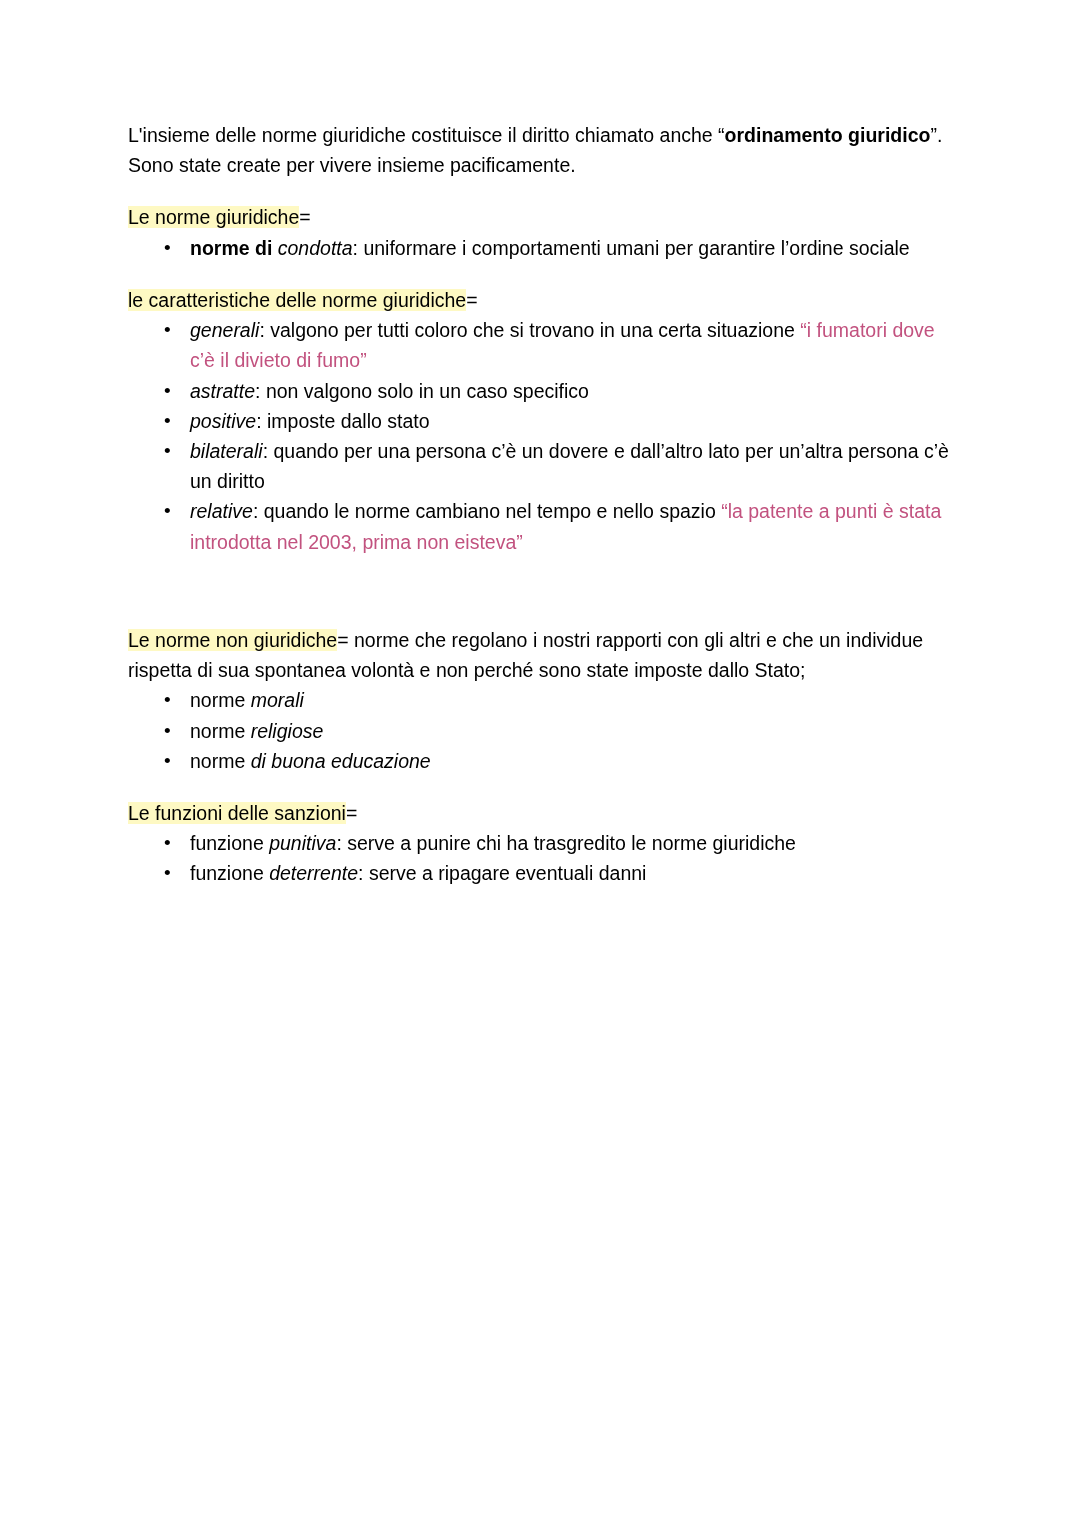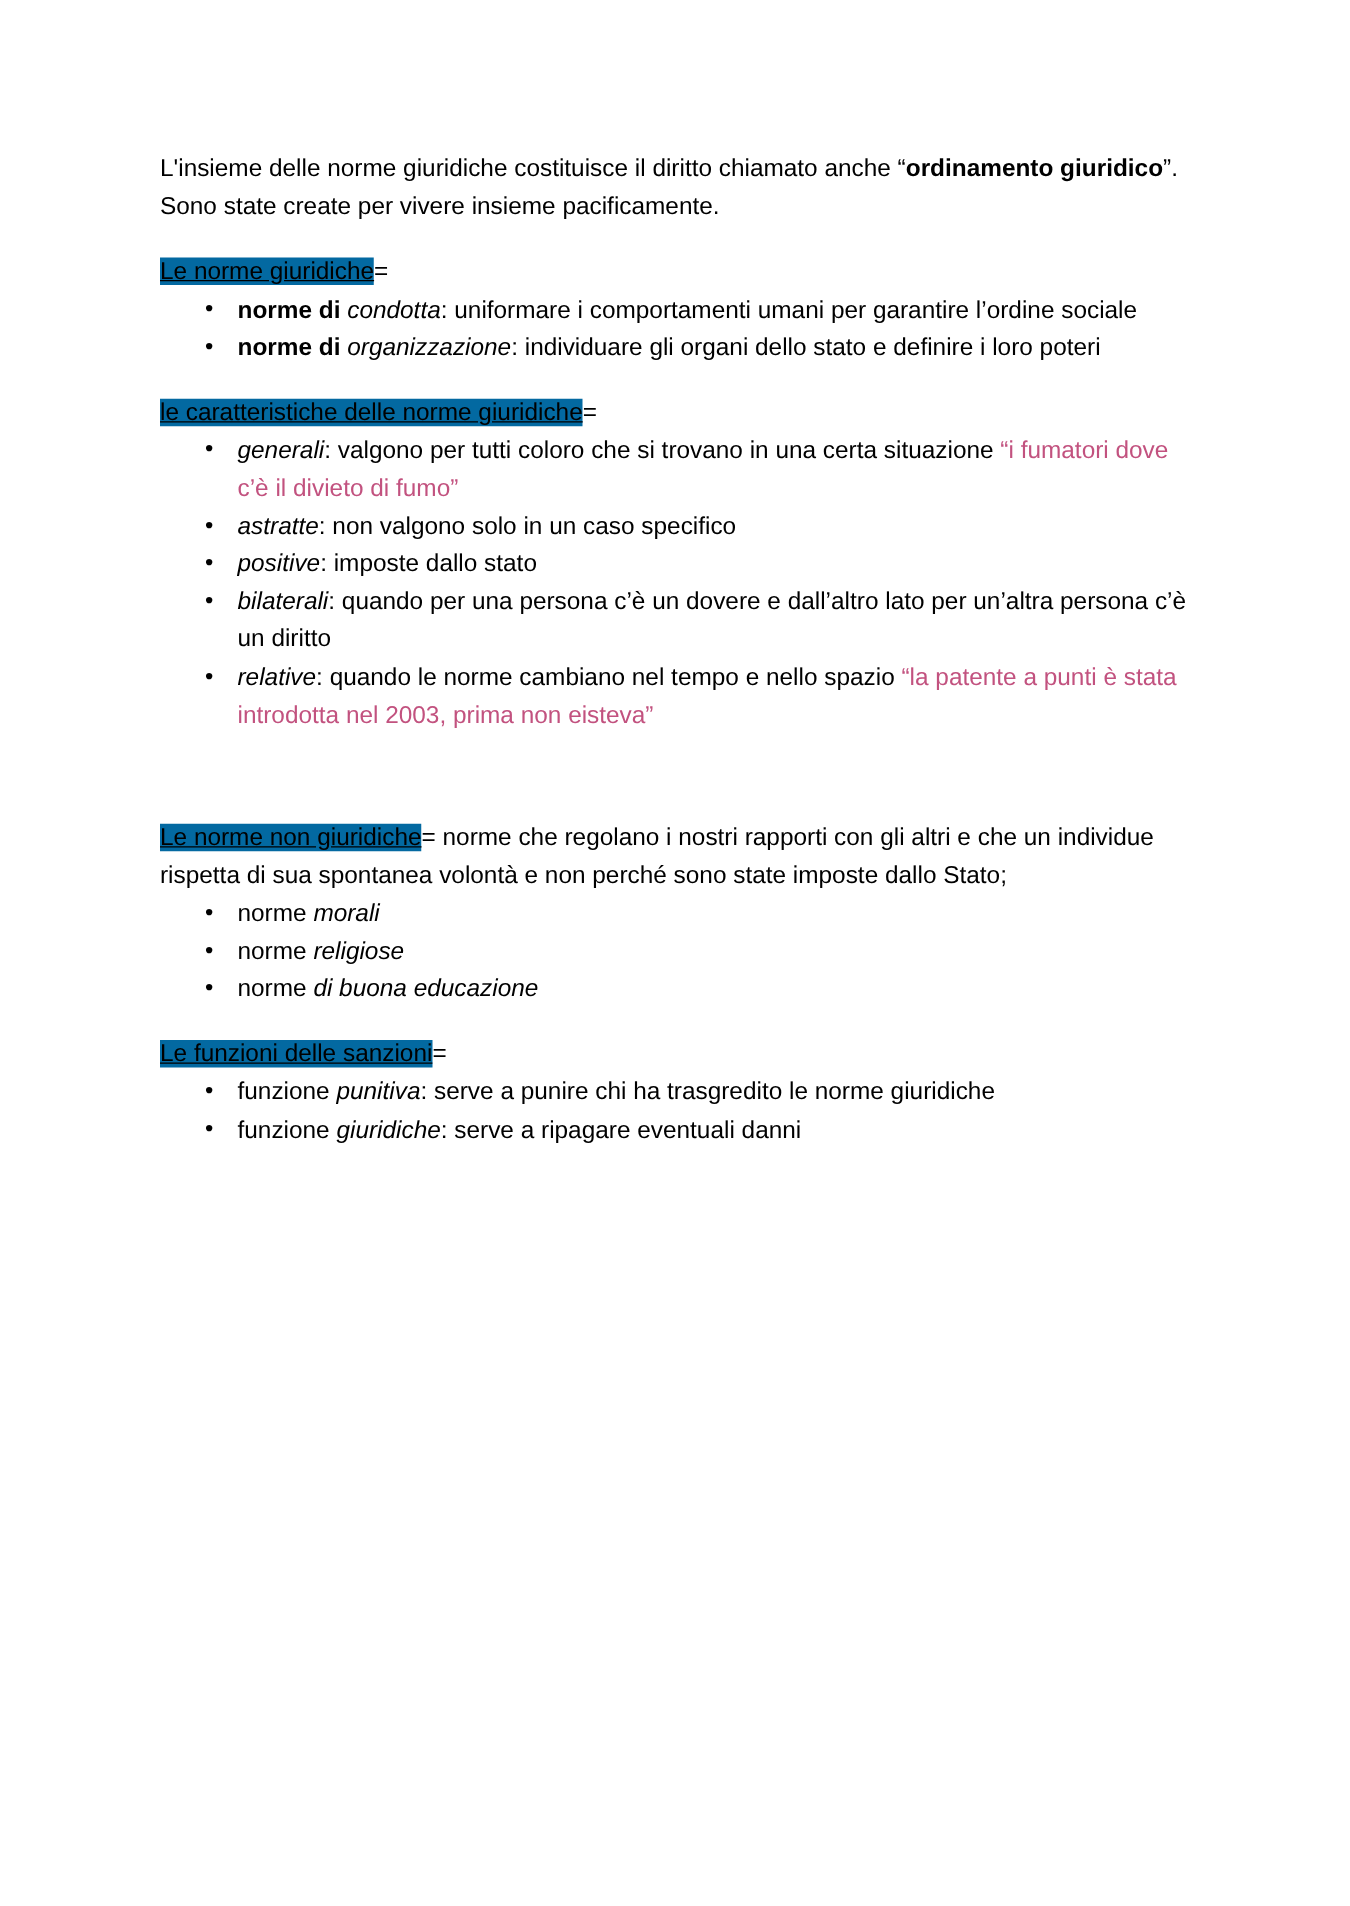--- a/index.html
+++ b/index.html
@@ -31,8 +31,7 @@
     margin-bottom: 22px;
   }
   .hl {
-    background: #0369a1;
-    text-decoration: underline;
+    background: #fef9c3;
   }
   .b { font-weight: bold; }
   .bi { font-weight: normal; font-style: italic; }

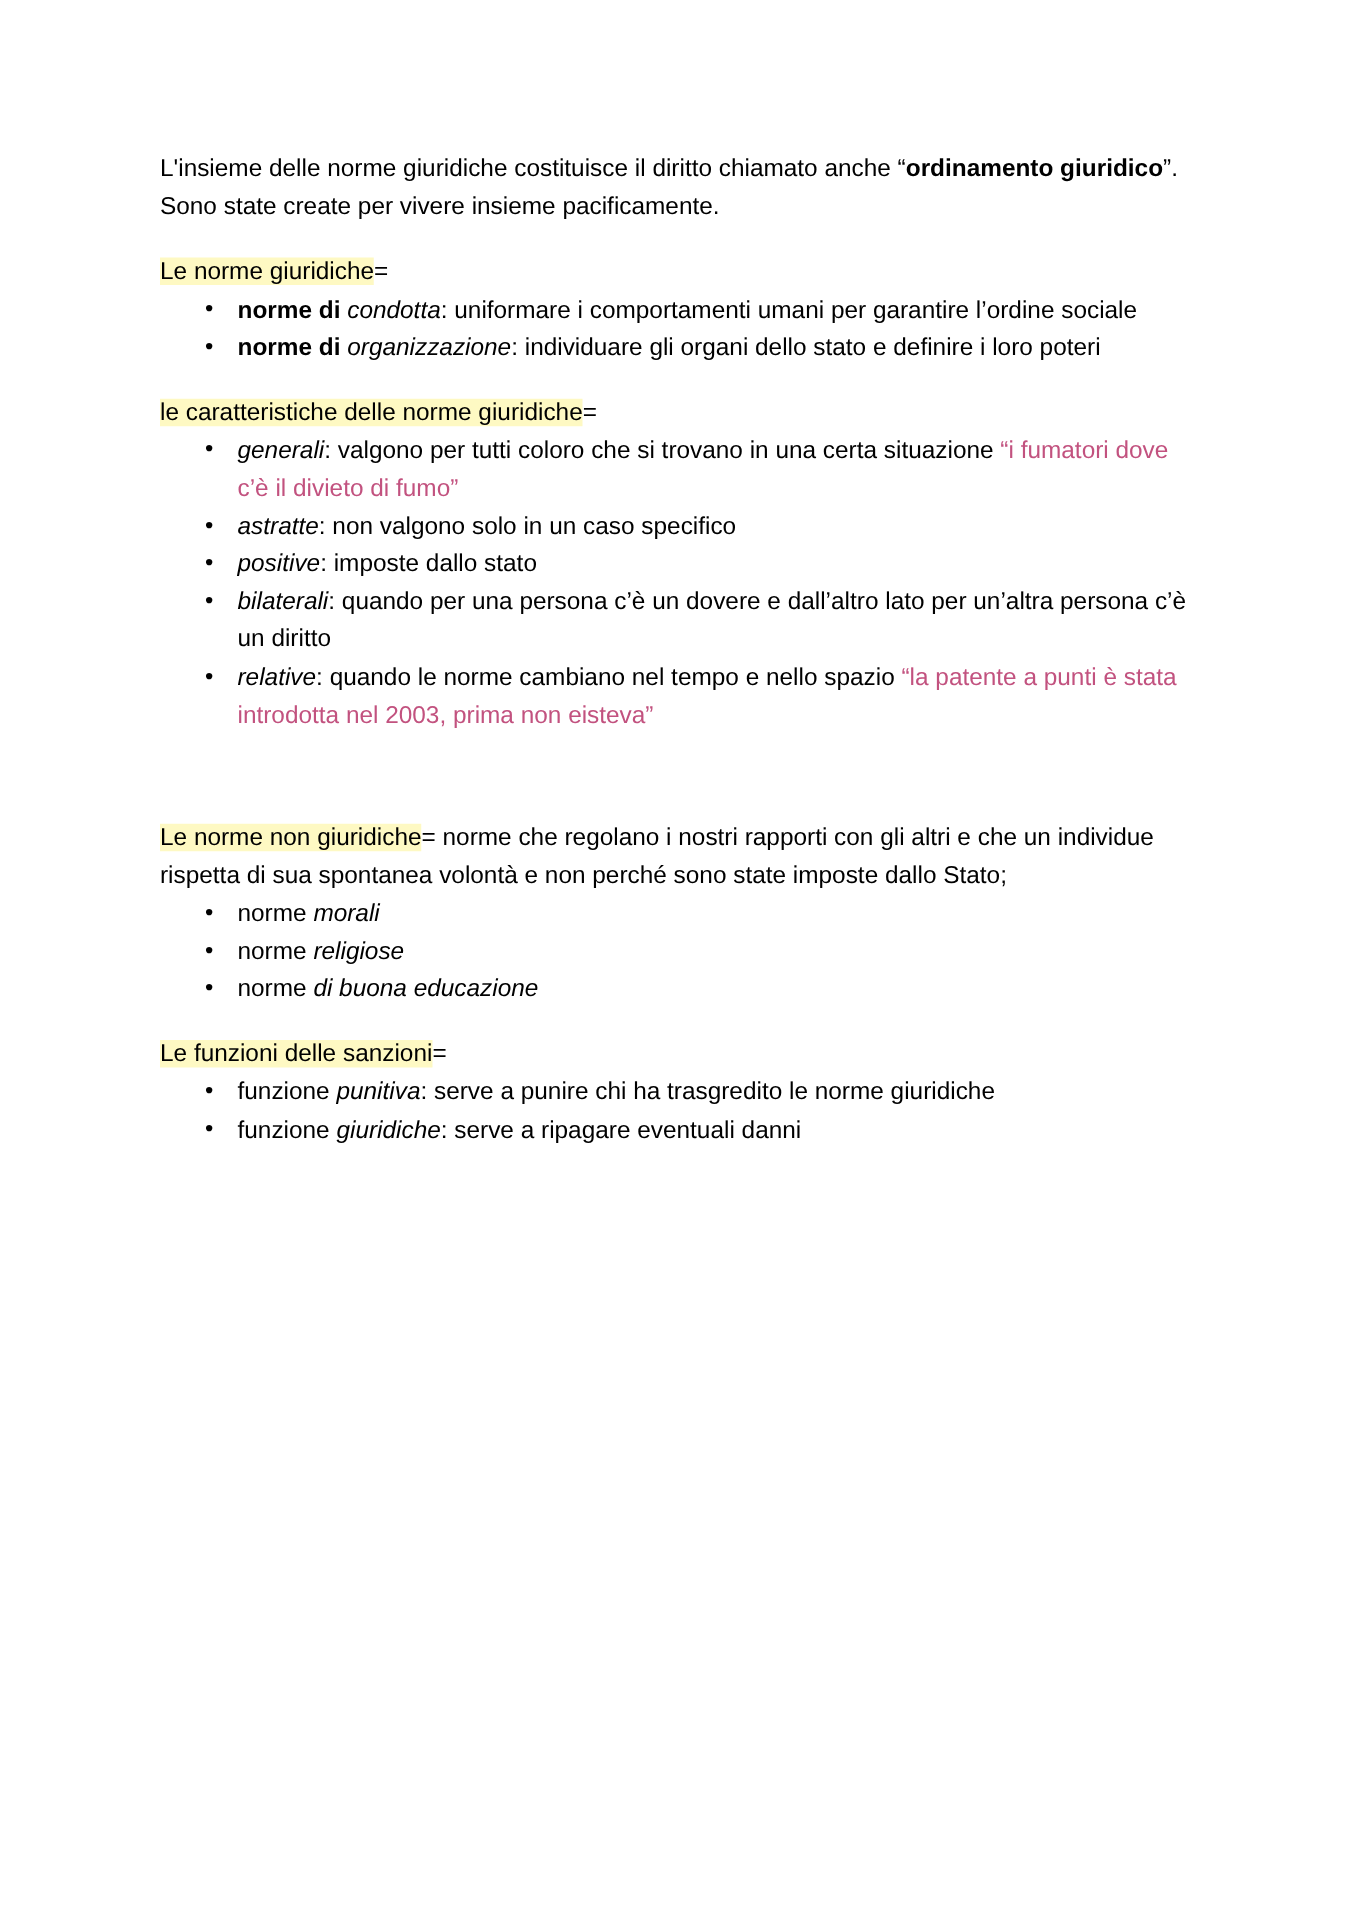--- a/index.html
+++ b/index.html
@@ -78,9 +78,6 @@
         <li>
           <span class="b">norme di </span><span class="bi">condotta</span><span>: uniformare i comportamenti umani per garantire l’ordine sociale</span>
         </li>
-        <li>
-          <span class="b">norme di </span><span class="bi">organizzazione</span><span>: individuare gli organi dello stato e definire i loro poteri</span>
-        </li>
       </ul>
     </div>
 

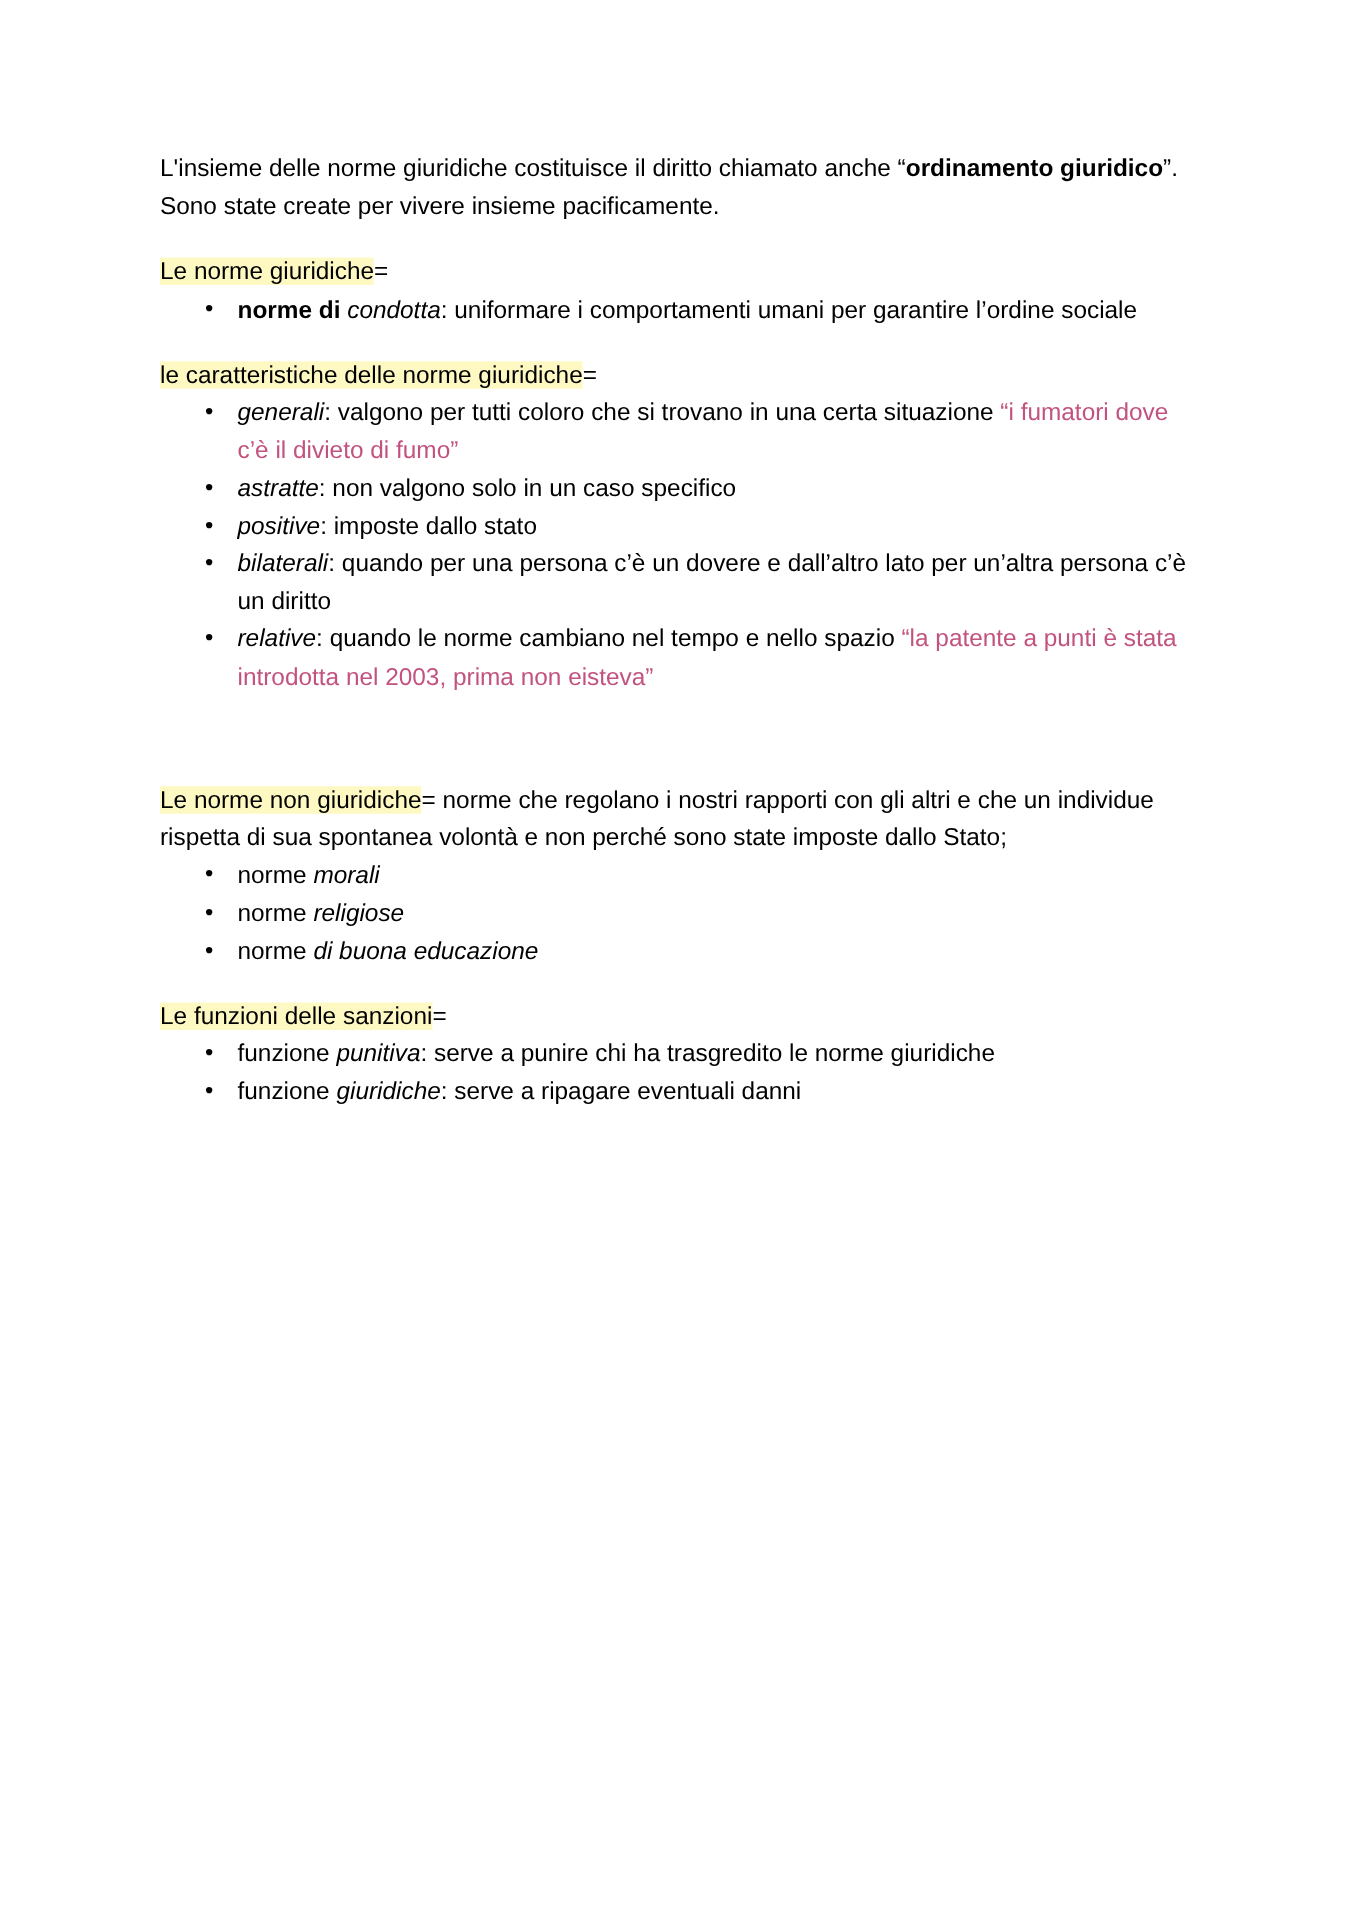--- a/index.html
+++ b/index.html
@@ -133,7 +133,7 @@
           <span>funzione </span><span class="bi">punitiva</span><span>: serve a punire chi ha trasgredito le norme giuridiche</span>
         </li>
         <li>
-          <span>funzione </span><span class="bi">giuridiche</span><span>: serve a ripagare eventuali danni</span>
+          <span>funzione </span><span class="bi">deterrente</span><span>: serve a ripagare eventuali danni</span>
         </li>
       </ul>
     </div>

